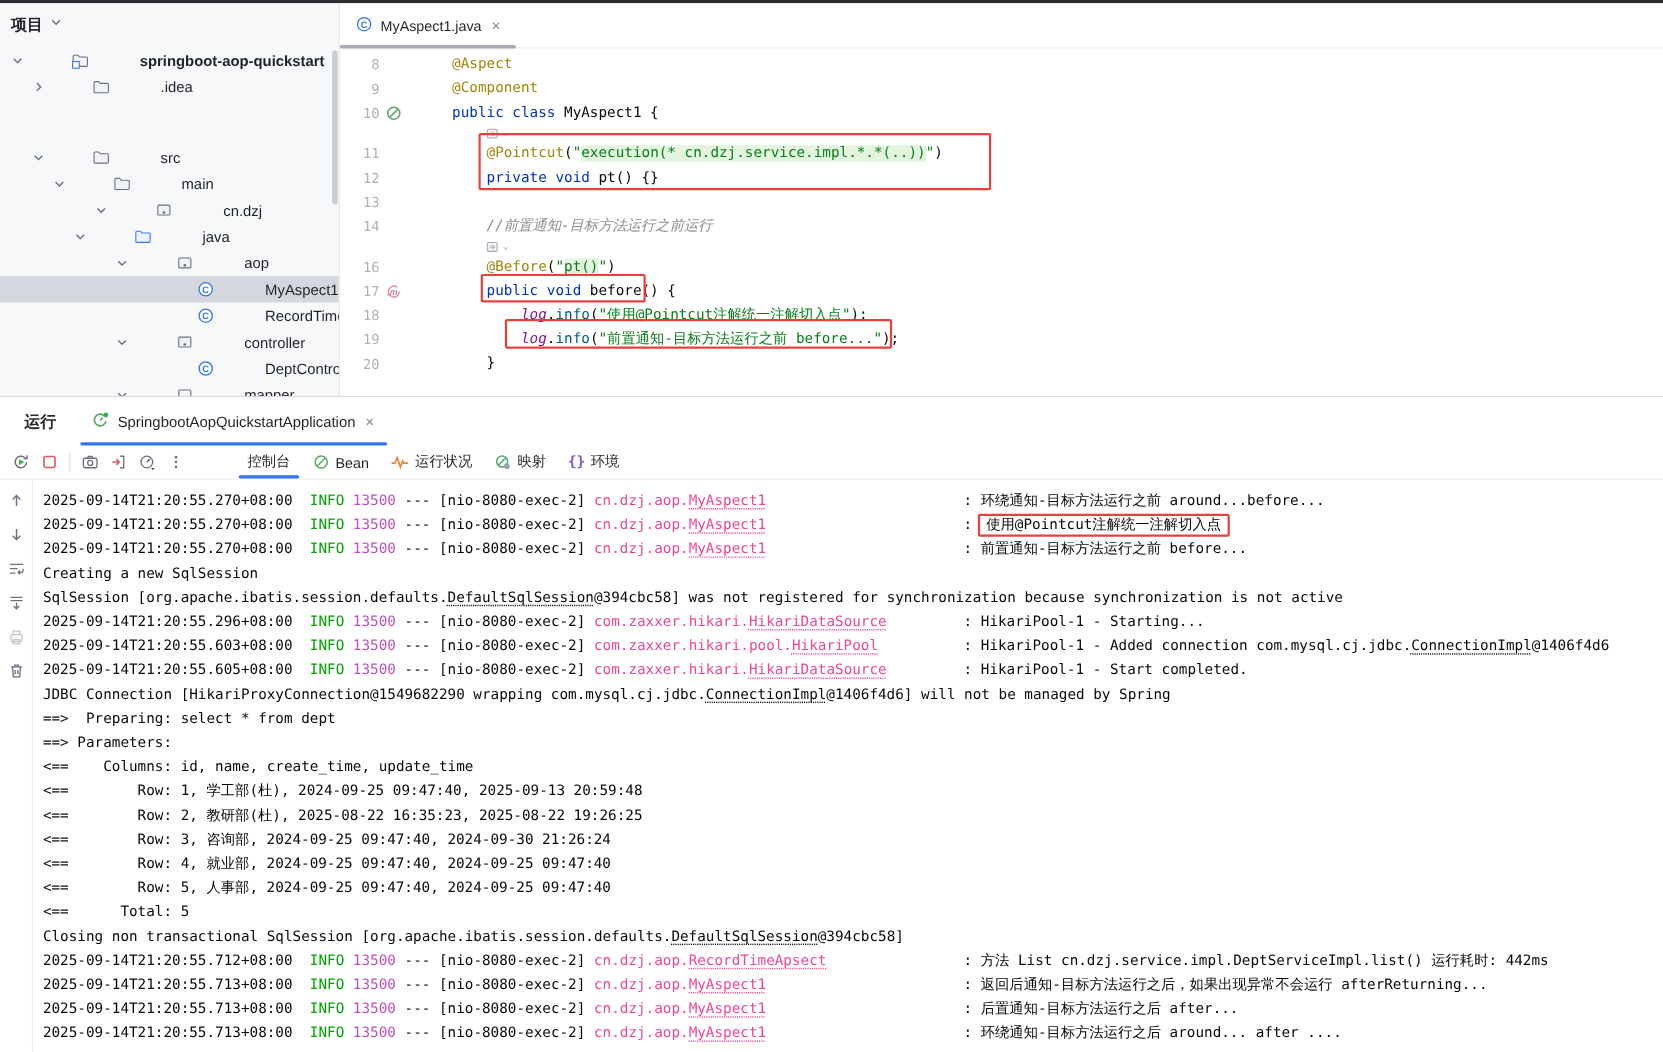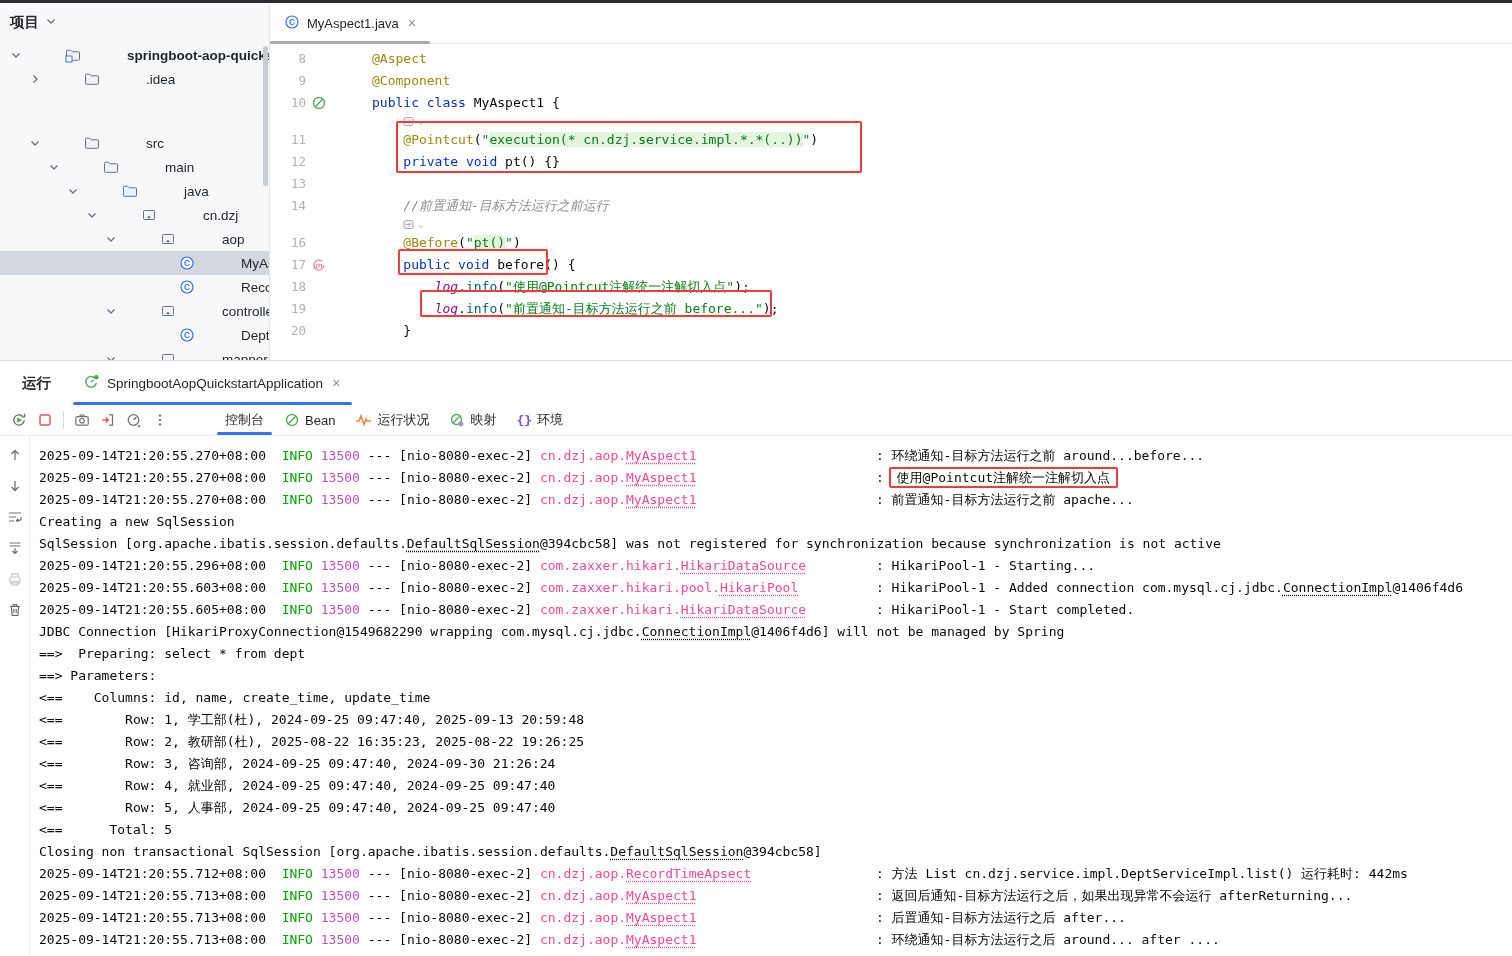--- a/index.html
+++ b/index.html
@@ -15,7 +15,7 @@
   .upper{ position:absolute; left:0; top:3px; width:100%; height:357px; display:flex; }
 
   
-  .project-panel{ position:relative; width:270px; height:100%; background:#f7f8fa; border-right:1px solid #e3e5e8; overflow:hidden; }
+  .project-panel{ position:relative; width:309px; height:100%; background:#f7f8fa; border-right:1px solid #e3e5e8; overflow:hidden; }
   .panel-header{ height:38px; display:flex; align-items:center; padding-left:10px; gap:6px; font-size:14.5px; font-weight:700; color:#27282e; }
   .panel-header .chev{ color:#6c707e; }
   .tree{ padding-top:2px; }

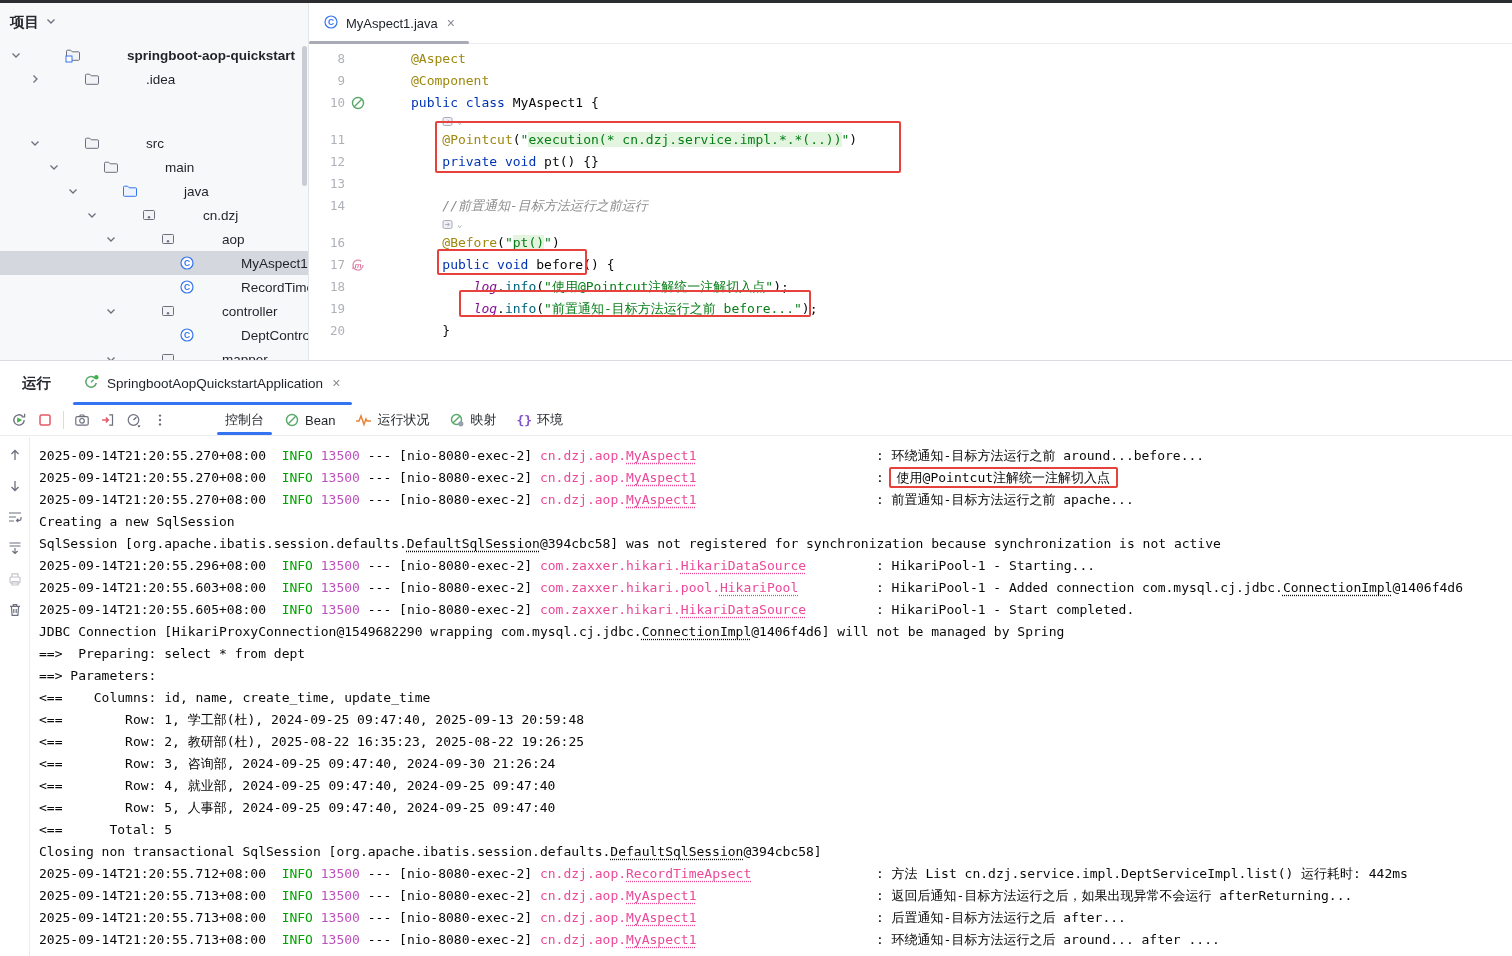--- a/index.html
+++ b/index.html
@@ -142,19 +142,6 @@
             </span>
             <span class="tlabel">main</span>
           </div>
-          <div class="tree-row" style="padding-left: 65px;">
-            <span class="chevbox">
-              <svg width="12" height="12" viewBox="0 0 12 12" xmlns="http://www.w3.org/2000/svg">
-                <path d="M2.5 4.5 L6 8 L9.5 4.5" fill="none" stroke="#6c707e" stroke-width="1.3"></path>
-              </svg>
-            </span>
-            <span class="ticon" style="display: inline-flex; align-items: center;">
-              <svg width="16" height="16" viewBox="0 0 16 16" xmlns="http://www.w3.org/2000/svg">
-                <path d="M1.5 4.2 q0-1 1-1 h3.2 l1.5 1.6 h6.3 q1 0 1 1 v6.5 q0 1-1 1 h-11 q-1 0-1-1 z" fill="#edf3ff" stroke="#3574f0"></path>
-              </svg>
-            </span>
-            <span class="tlabel">java</span>
-          </div>
           <div class="tree-row" style="padding-left: 84px;">
             <span class="chevbox">
               <svg width="12" height="12" viewBox="0 0 12 12" xmlns="http://www.w3.org/2000/svg">
@@ -168,6 +155,19 @@
               </svg>
             </span>
             <span class="tlabel">cn.dzj</span>
+          </div>
+          <div class="tree-row" style="padding-left: 65px;">
+            <span class="chevbox">
+              <svg width="12" height="12" viewBox="0 0 12 12" xmlns="http://www.w3.org/2000/svg">
+                <path d="M2.5 4.5 L6 8 L9.5 4.5" fill="none" stroke="#6c707e" stroke-width="1.3"></path>
+              </svg>
+            </span>
+            <span class="ticon" style="display: inline-flex; align-items: center;">
+              <svg width="16" height="16" viewBox="0 0 16 16" xmlns="http://www.w3.org/2000/svg">
+                <path d="M1.5 4.2 q0-1 1-1 h3.2 l1.5 1.6 h6.3 q1 0 1 1 v6.5 q0 1-1 1 h-11 q-1 0-1-1 z" fill="#edf3ff" stroke="#3574f0"></path>
+              </svg>
+            </span>
+            <span class="tlabel">java</span>
           </div>
           <div class="tree-row" style="padding-left: 103px;">
             <span class="chevbox">

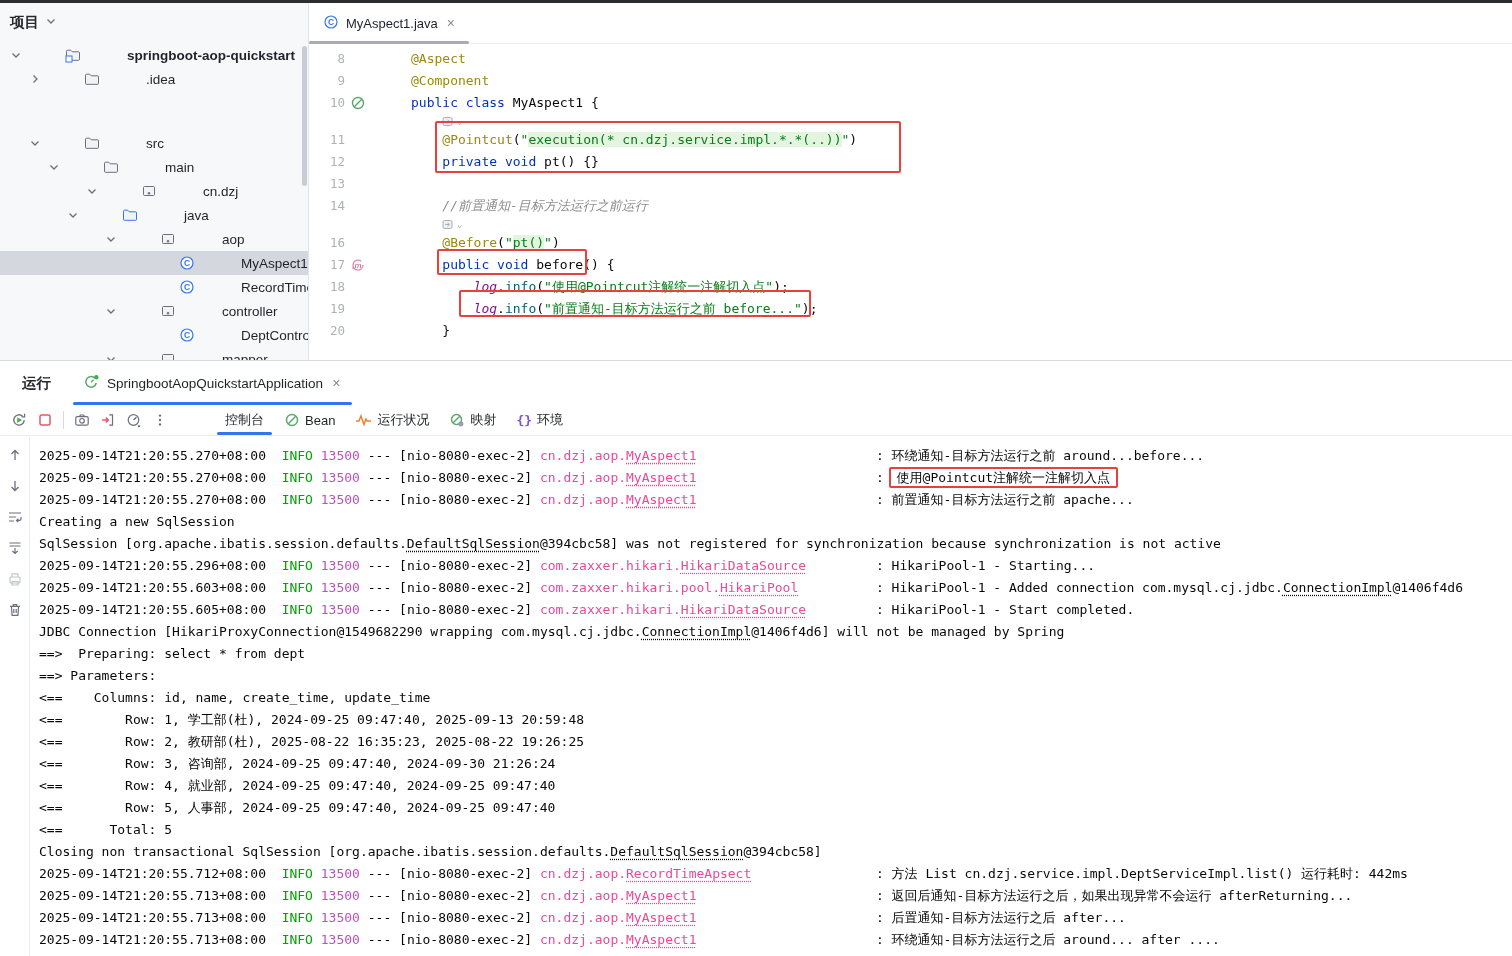--- a/index.html
+++ b/index.html
@@ -475,7 +475,7 @@
       <div class="console" id="console">
           <div class="con-line"><span class="ts">2025-09-14T21:20:55.270+08:00</span><span>  </span><span class="lvl">INFO</span><span> </span><span class="pid">13500</span><span> --- </span><span>[nio-8080-exec-2] </span><span class="logger"><span>cn.dzj.aop.</span><span class="link">MyAspect1</span></span><span>: </span><span><span>环绕通知-目标方法运行之前 around...before...</span></span></div>
           <div class="con-line"><span class="ts">2025-09-14T21:20:55.270+08:00</span><span>  </span><span class="lvl">INFO</span><span> </span><span class="pid">13500</span><span> --- </span><span>[nio-8080-exec-2] </span><span class="logger"><span>cn.dzj.aop.</span><span class="link">MyAspect1</span></span><span>: </span><span class="msg-box"><span>使用@Pointcut注解统一注解切入点</span></span></div>
-          <div class="con-line"><span class="ts">2025-09-14T21:20:55.270+08:00</span><span>  </span><span class="lvl">INFO</span><span> </span><span class="pid">13500</span><span> --- </span><span>[nio-8080-exec-2] </span><span class="logger"><span>cn.dzj.aop.</span><span class="link">MyAspect1</span></span><span>: </span><span><span>前置通知-目标方法运行之前 apache...</span></span></div>
+          <div class="con-line"><span class="ts">2025-09-14T21:20:55.270+08:00</span><span>  </span><span class="lvl">INFO</span><span> </span><span class="pid">13500</span><span> --- </span><span>[nio-8080-exec-2] </span><span class="logger"><span>cn.dzj.aop.</span><span class="link">MyAspect1</span></span><span>: </span><span><span>前置通知-目标方法运行之前 before...</span></span></div>
           <div class="con-line"><span>Creating a new SqlSession</span></div>
           <div class="con-line"><span>SqlSession [org.apache.ibatis.session.defaults.</span><span class="link">DefaultSqlSession</span><span>@394cbc58] was not registered for synchronization because synchronization is not active</span></div>
           <div class="con-line"><span class="ts">2025-09-14T21:20:55.296+08:00</span><span>  </span><span class="lvl">INFO</span><span> </span><span class="pid">13500</span><span> --- </span><span>[nio-8080-exec-2] </span><span class="logger"><span>com.zaxxer.hikari.</span><span class="link">HikariDataSource</span></span><span>: </span><span><span>HikariPool-1 - Starting...</span></span></div>

